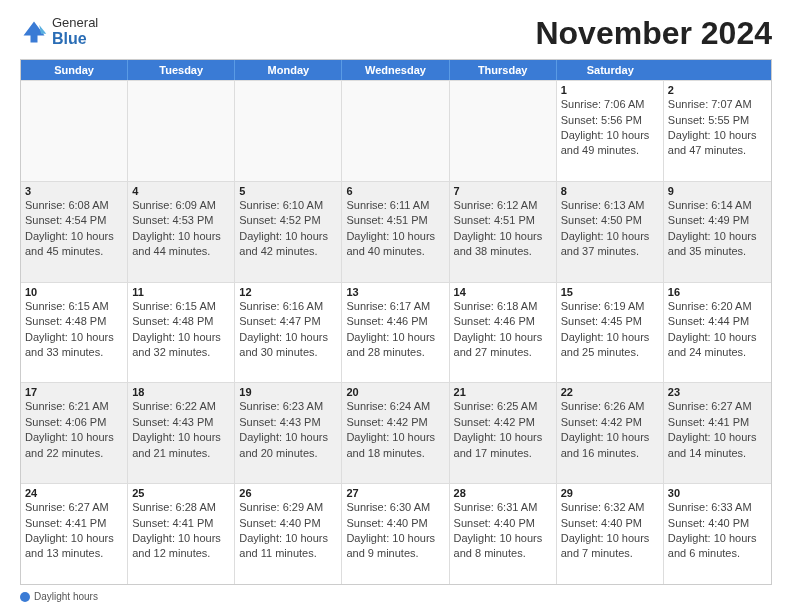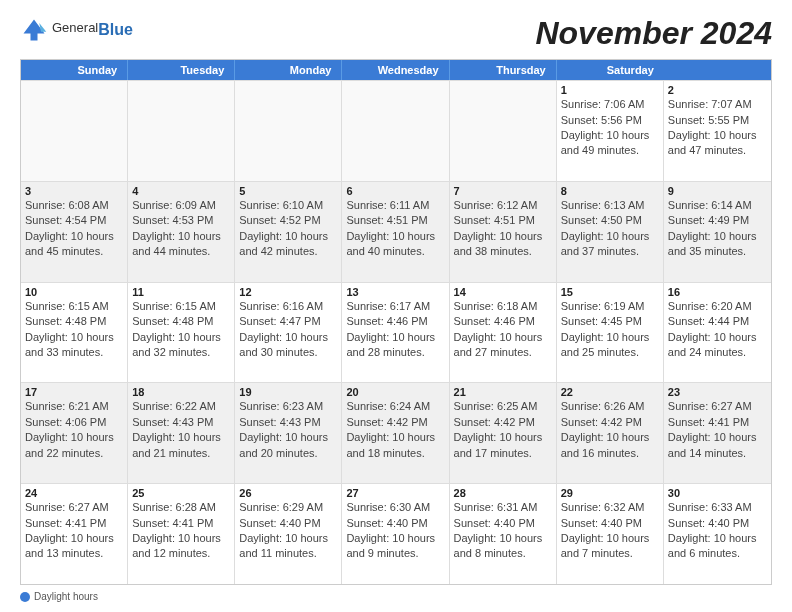--- a/index.html
+++ b/index.html
@@ -30,7 +30,7 @@
     }
     .logo-text {
       display: flex;
-      flex-direction: row;
+      flex-direction: column;
       line-height: 1.1;
     }
     .logo-general {

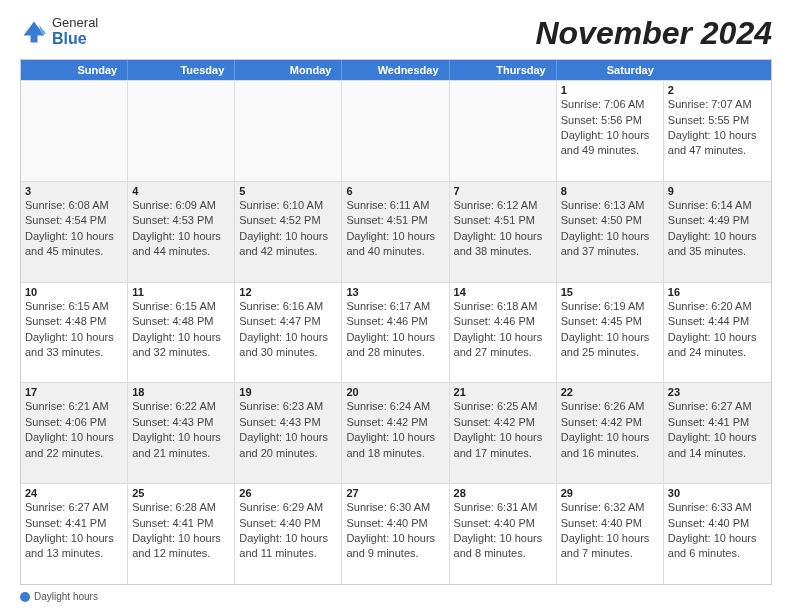--- a/index.html
+++ b/index.html
@@ -49,7 +49,6 @@
     }
     .title-section {
       text-align: right;
-      font-style: italic;
     }
     .month-title {
       font-size: 32px;

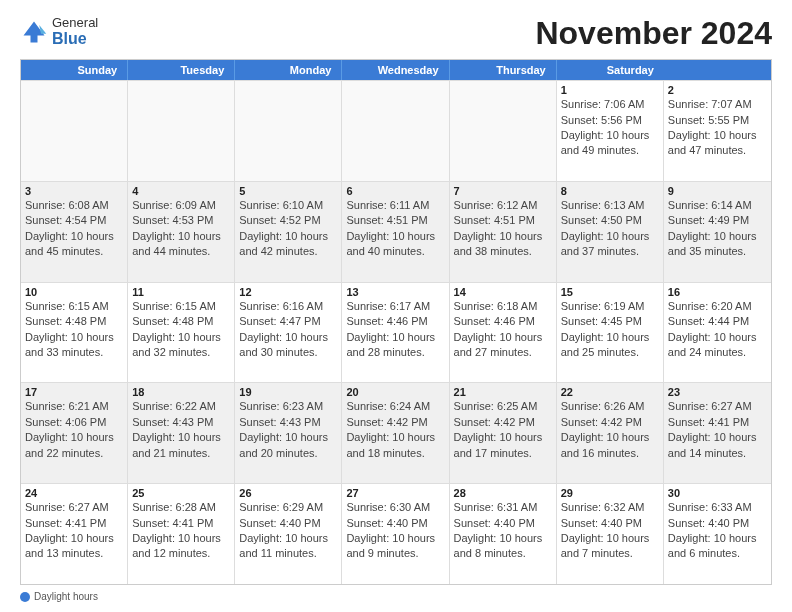--- a/index.html
+++ b/index.html
@@ -78,7 +78,7 @@
       font-weight: bold;
       padding: 4px 10px;
       border-right: 1px solid #5a9be5;
-      text-align: right;
+      text-align: center;
     }
     .cal-header-cell:last-child {
       border-right: none;

